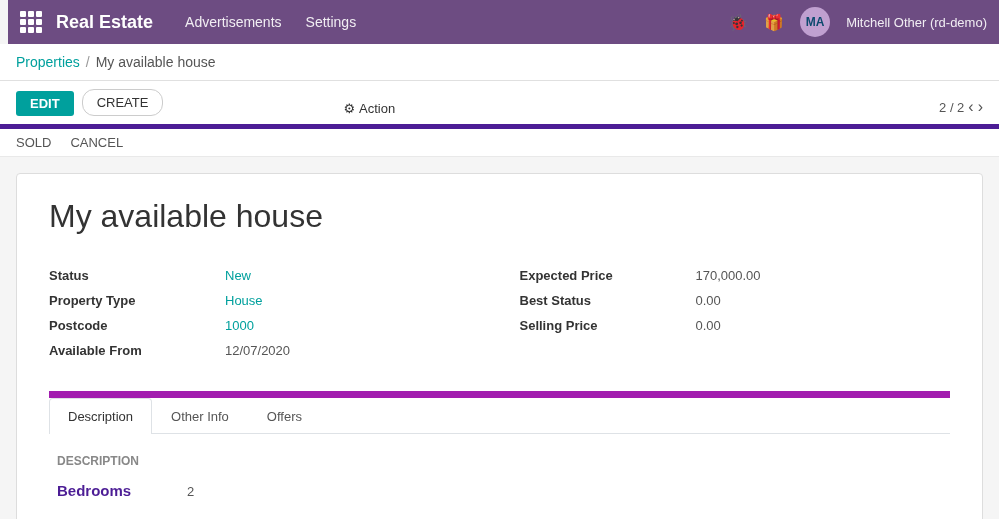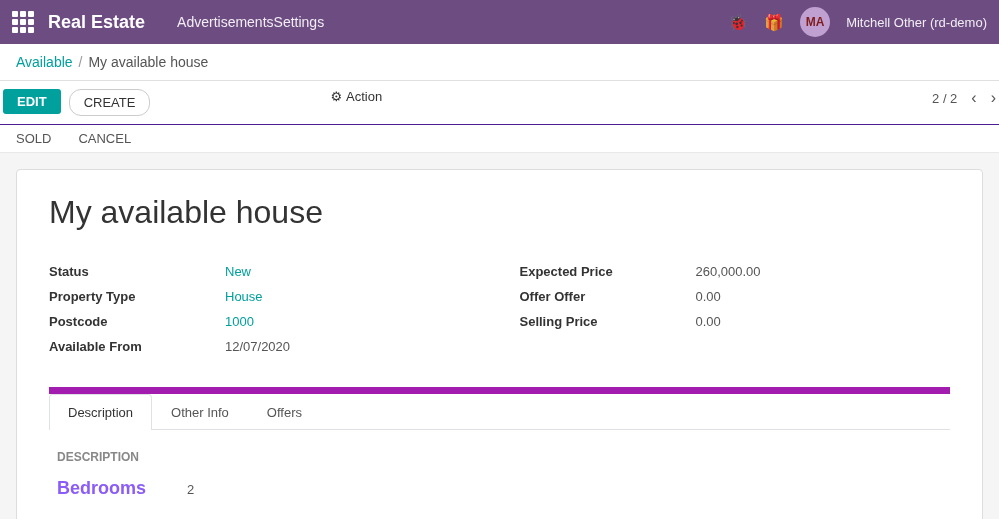--- a/index.html
+++ b/index.html
@@ -13,6 +13,7 @@
       padding: 0 12px;
       height: 44px;
       color: white;
+      margin-left: 8px;
     }
     .top-nav-grid {
       display: grid;

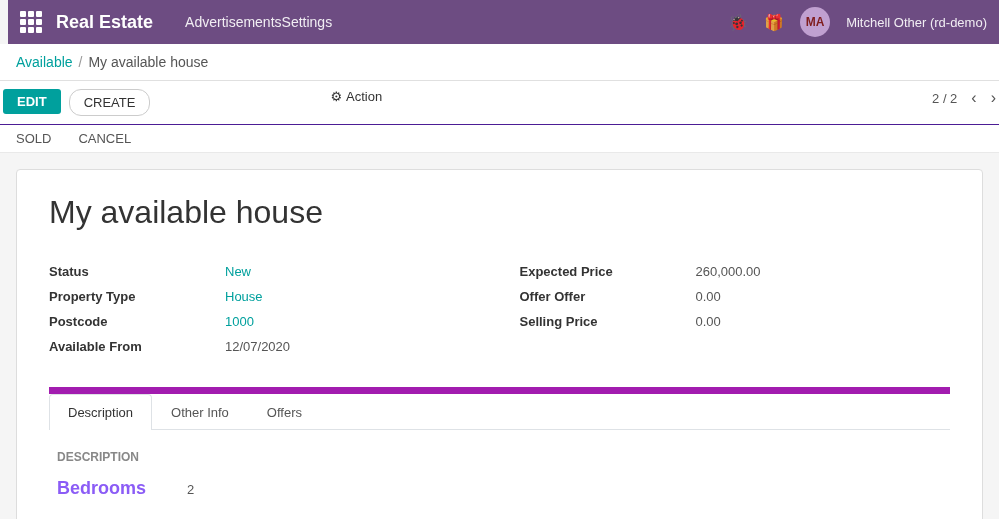--- a/index.html
+++ b/index.html
@@ -40,6 +40,7 @@
     }
     .top-nav-links {
       display: flex;
+      gap: 24px;
       flex: 1;
     }
     .top-nav-link {

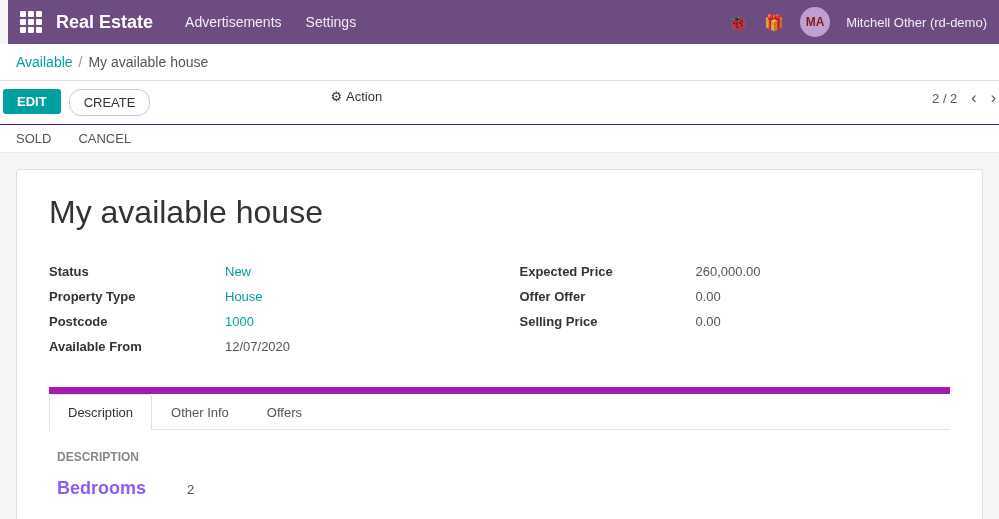--- a/index.html
+++ b/index.html
@@ -68,7 +68,7 @@
       display: flex;
       align-items: center;
       justify-content: center;
-      color: #7f1d1d;
+      color: #0c4a6e;
       font-size: 12px;
       font-weight: bold;
     }

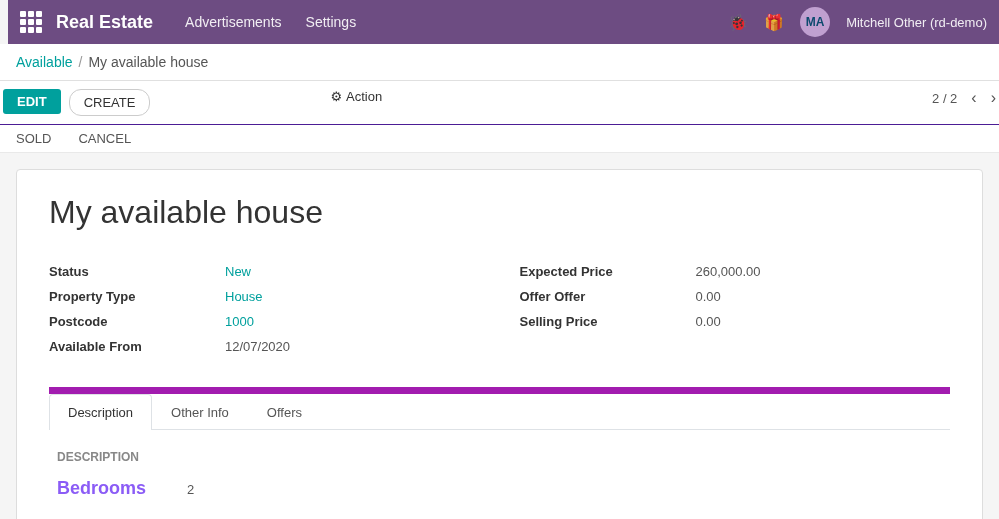--- a/index.html
+++ b/index.html
@@ -302,7 +302,7 @@
 </nav>
 
 <div class="breadcrumb-bar">
-  <span class="breadcrumb-link">Available</span>
+  <span class="breadcrumb-link">Properties</span>
   <span class="breadcrumb-sep">/</span>
   <span class="breadcrumb-current">My available house</span>
 </div>

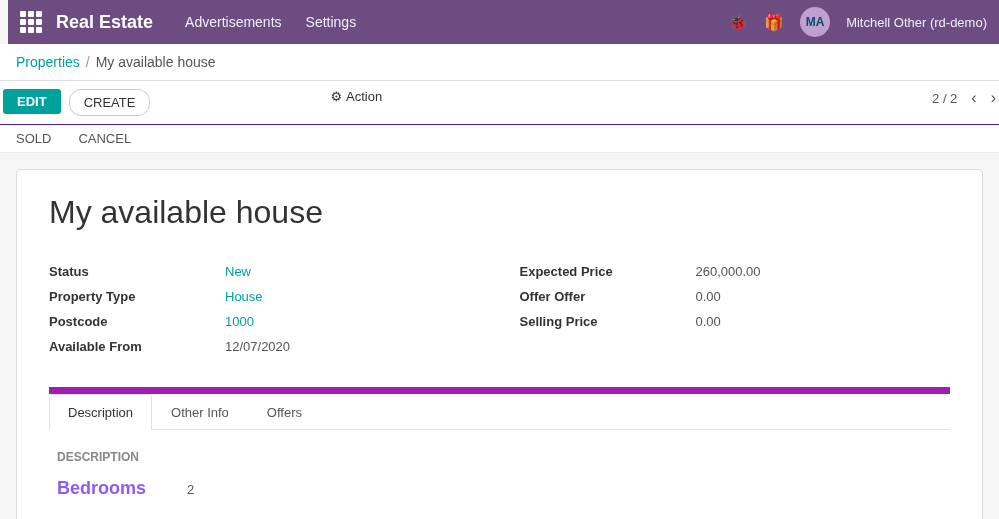--- a/index.html
+++ b/index.html
@@ -102,10 +102,10 @@
     
     .action-bar {
       background: white;
-      padding: 8px 3px;
-      display: flex;
-      align-items: flex-start;
-      border-bottom: 1px solid #4c1d95;
+      padding: 8px 16px;
+      display: flex;
+      align-items: flex-end;
+      border-bottom: 5px solid #4c1d95;
     }
     .btn-edit {
       background: #00a09d;

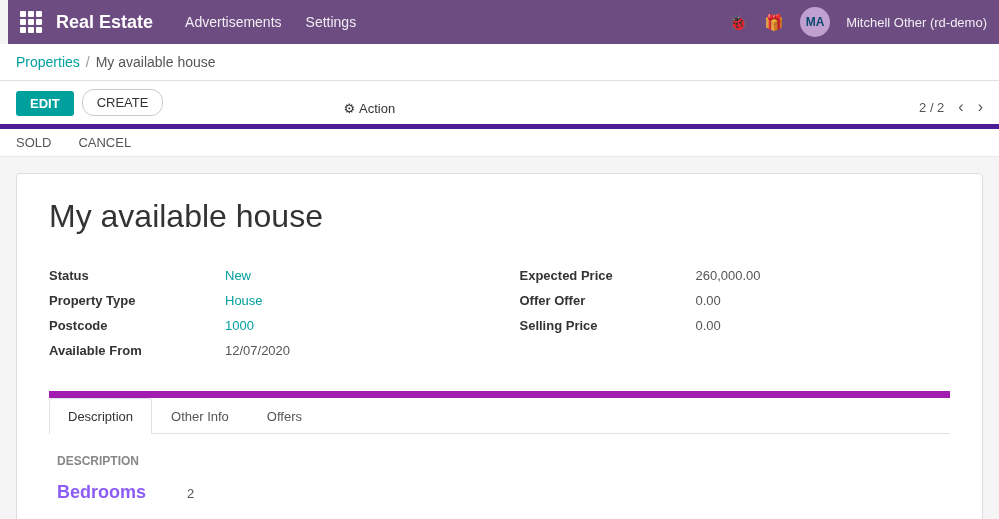--- a/index.html
+++ b/index.html
@@ -142,7 +142,7 @@
       margin-left: auto;
       display: flex;
       align-items: center;
-      gap: 14px;
+      gap: 4px;
       color: #555;
       font-size: 13px;
     }

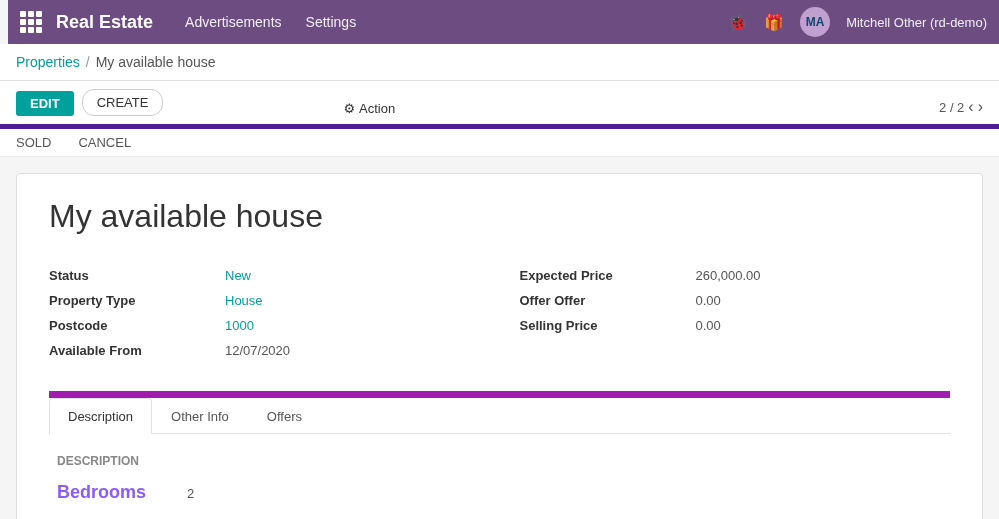--- a/index.html
+++ b/index.html
@@ -160,7 +160,7 @@
       padding: 6px 16px;
       display: flex;
       align-items: center;
-      gap: 27px;
+      gap: 19px;
       border-bottom: 1px solid #e9e9e9;
     }
     .btn-status {

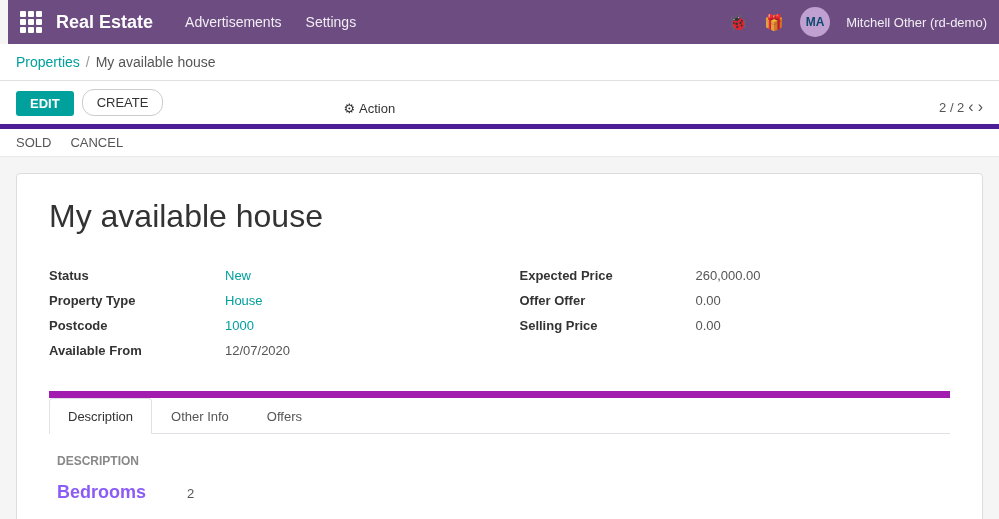--- a/index.html
+++ b/index.html
@@ -358,7 +358,7 @@
       <div>
         <div class="field-row">
           <span class="field-label">Expected Price</span>
-          <span class="field-value plain">260,000.00</span>
+          <span class="field-value plain">170,000.00</span>
         </div>
         <div class="field-row">
           <span class="field-label">Offer Offer</span>

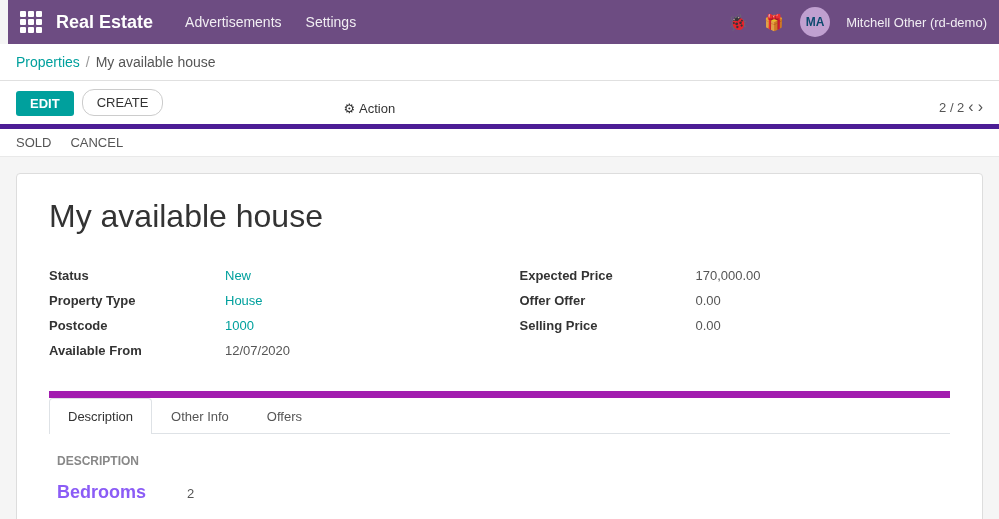--- a/index.html
+++ b/index.html
@@ -361,7 +361,7 @@
           <span class="field-value plain">170,000.00</span>
         </div>
         <div class="field-row">
-          <span class="field-label">Offer Offer</span>
+          <span class="field-label">Best Status</span>
           <span class="field-value plain">0.00</span>
         </div>
         <div class="field-row">

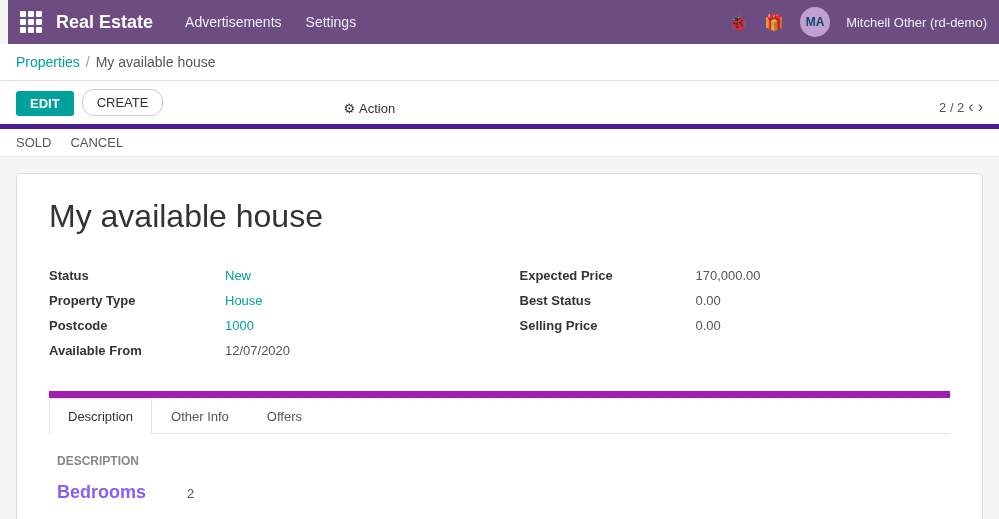--- a/index.html
+++ b/index.html
@@ -262,9 +262,9 @@
     }
     .field-label-tab {
       font-weight: 600;
-      color: #8b5cf6;
+      color: #4c1d95;
       min-width: 130px;
-      font-size: 18px;
+      font-size: 15px;
     }
     .field-value-tab {
       color: #555;

